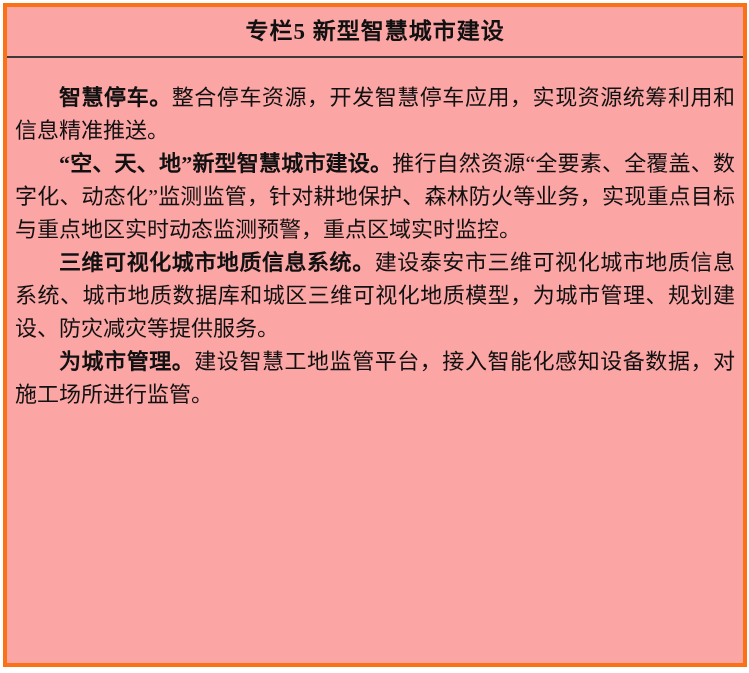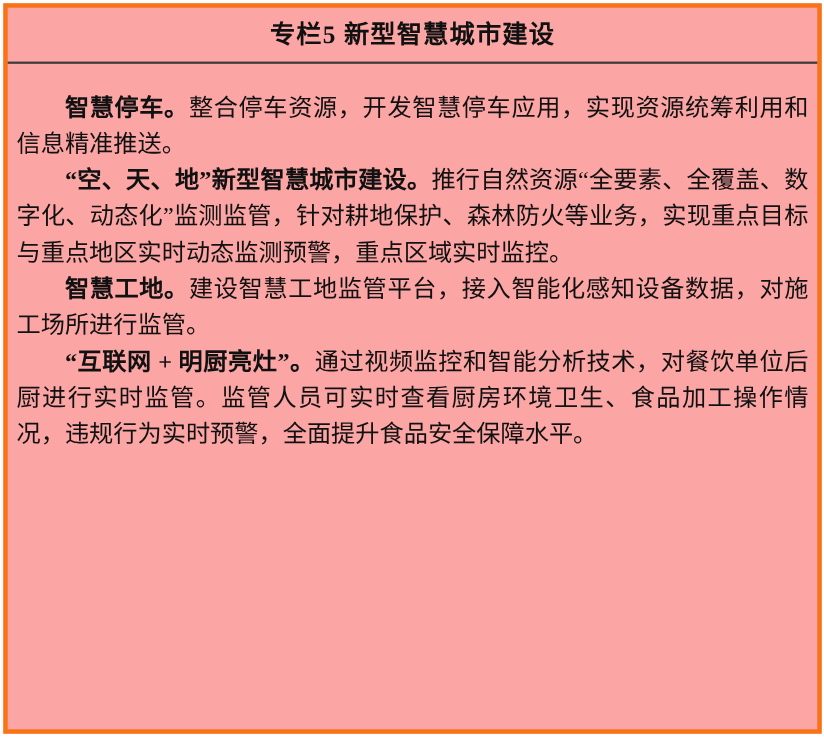--- a/index.html
+++ b/index.html
@@ -65,6 +65,7 @@
 
     <p><span class="lead">“空、天、地”新型智慧城市建设。</span><span>推行自然资源“全要素、全覆盖、数字化、动态化”监测监管，针对耕地保护、森林防火等业务，实现重点目标与重点地区实时动态监测预警，重点区域实时监控。</span></p>
 
+    <p><span class="lead">三维可视化城市地质信息系统。</span><span>建设泰安市三维可视化城市地质信息系统、城市地质数据库和城区三维可视化地质模型，为城市管理、规划建设、防灾减灾等提供服务。</span></p>
 
     <p><span class="lead">智慧工地。</span><span>建设智慧工地监管平台，接入智能化感知设备数据，对施工场所进行监管。</span></p>
 

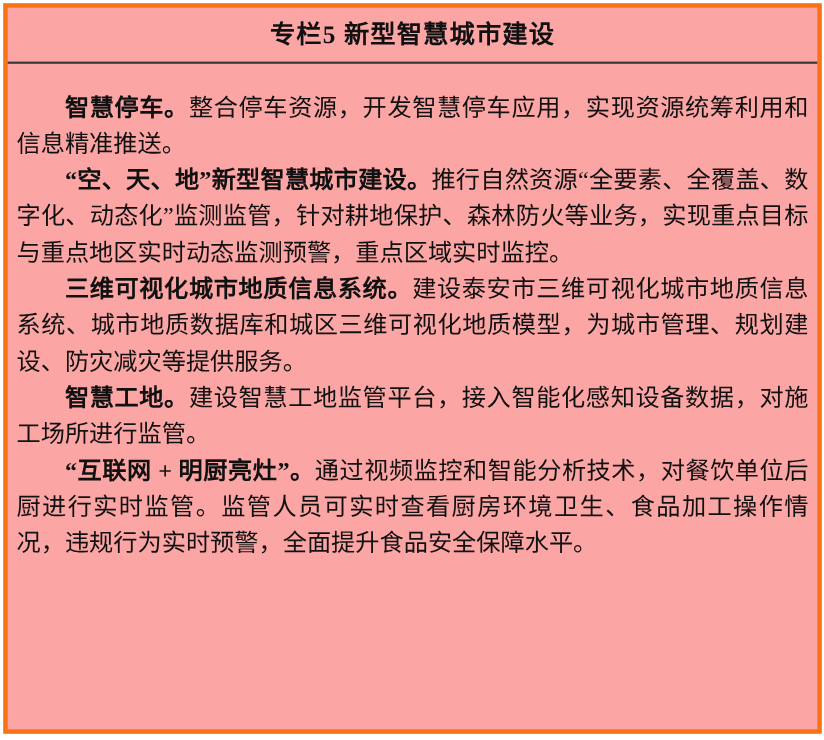--- a/index.html
+++ b/index.html
@@ -67,7 +67,7 @@
 
     <p><span class="lead">三维可视化城市地质信息系统。</span><span>建设泰安市三维可视化城市地质信息系统、城市地质数据库和城区三维可视化地质模型，为城市管理、规划建设、防灾减灾等提供服务。</span></p>
 
-    <p><span class="lead">智慧工地。</span><span>建设智慧工地监管平台，接入智能化感知设备数据，对施工场所进行监管。</span></p>
+    <p><span class="lead">为城市管理。</span><span>建设智慧工地监管平台，接入智能化感知设备数据，对施工场所进行监管。</span></p>
 
     <p><span class="lead">“互联网 + 明厨亮灶”。</span><span>通过视频监控和智能分析技术，对餐饮单位后厨进行实时监管。监管人员可实时查看厨房环境卫生、食品加工操作情况，违规行为实时预警，全面提升食品安全保障水平。</span></p>
 

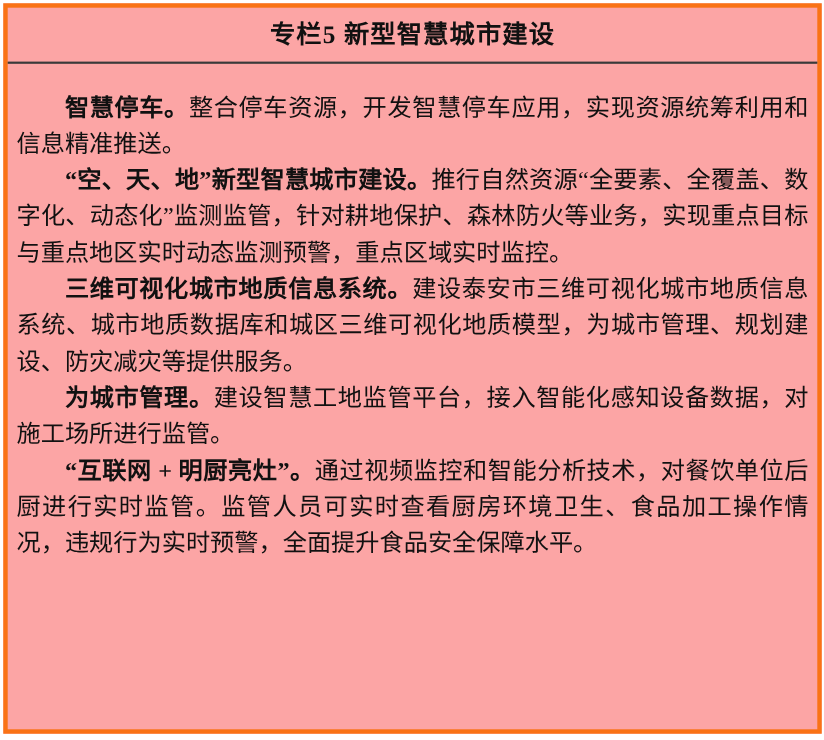--- a/index.html
+++ b/index.html
@@ -69,7 +69,6 @@
 
     <p><span class="lead">为城市管理。</span><span>建设智慧工地监管平台，接入智能化感知设备数据，对施工场所进行监管。</span></p>
 
-    <p><span class="lead">“互联网 + 明厨亮灶”。</span><span>通过视频监控和智能分析技术，对餐饮单位后厨进行实时监管。监管人员可实时查看厨房环境卫生、食品加工操作情况，违规行为实时预警，全面提升食品安全保障水平。</span></p>
 
   </div>
 </div>

